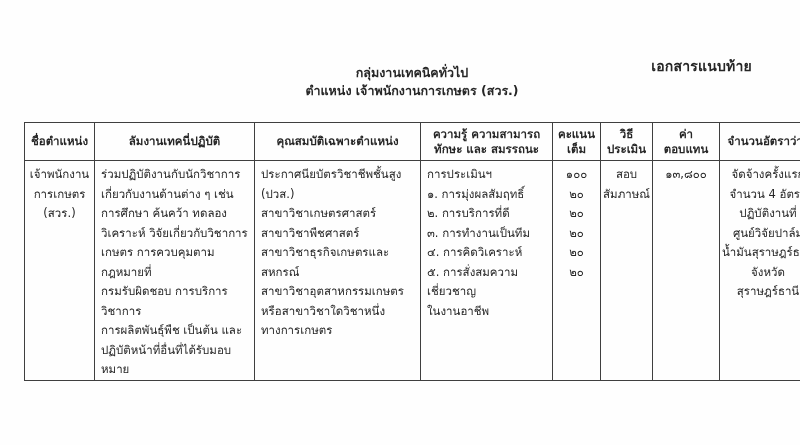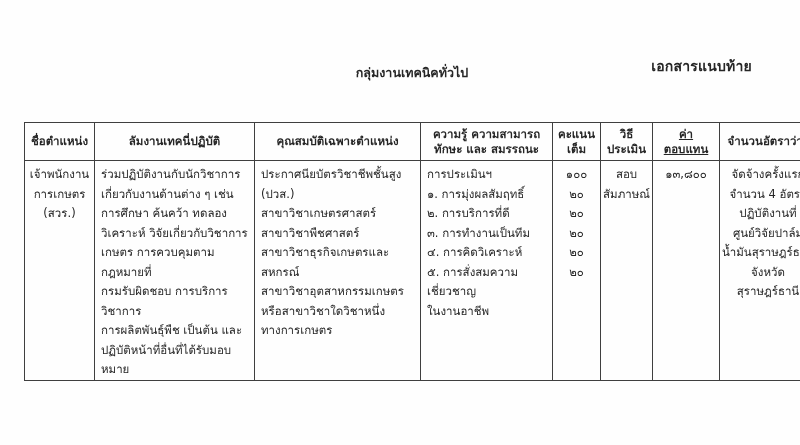--- a/index.html
+++ b/index.html
@@ -85,6 +85,7 @@
 
   <div class="title-block">
     <div class="title-line">กลุ่มงานเทคนิคทั่วไป</div>
+    <div class="title-line">ตำแหน่ง เจ้าพนักงานการเกษตร (สวร.)</div>
   </div>
 
   <table class="doc-table">

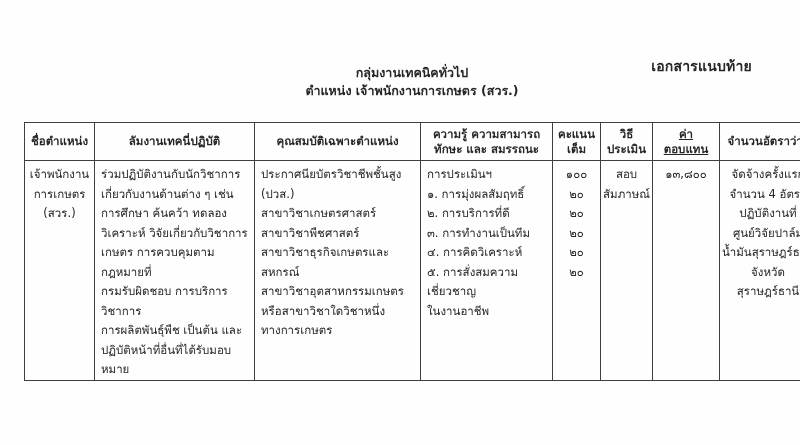--- a/index.html
+++ b/index.html
@@ -73,7 +73,7 @@
   .col-w3 { width: 132px; }
   .col-w4 { width: 48px; }
   .col-w5 { width: 52px; }
-  .col-w6 { width: 67px; text-decoration: underline; }
+  .col-w6 { width: 67px; }
   .col-w7 { width: 97px; }
 </style>
 </head>

